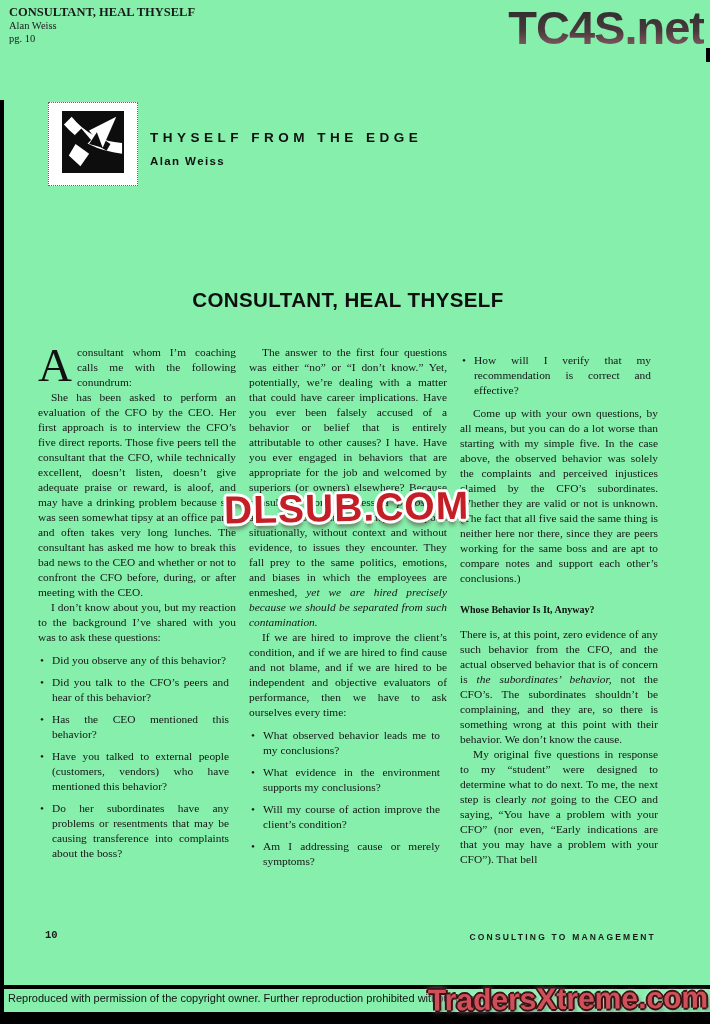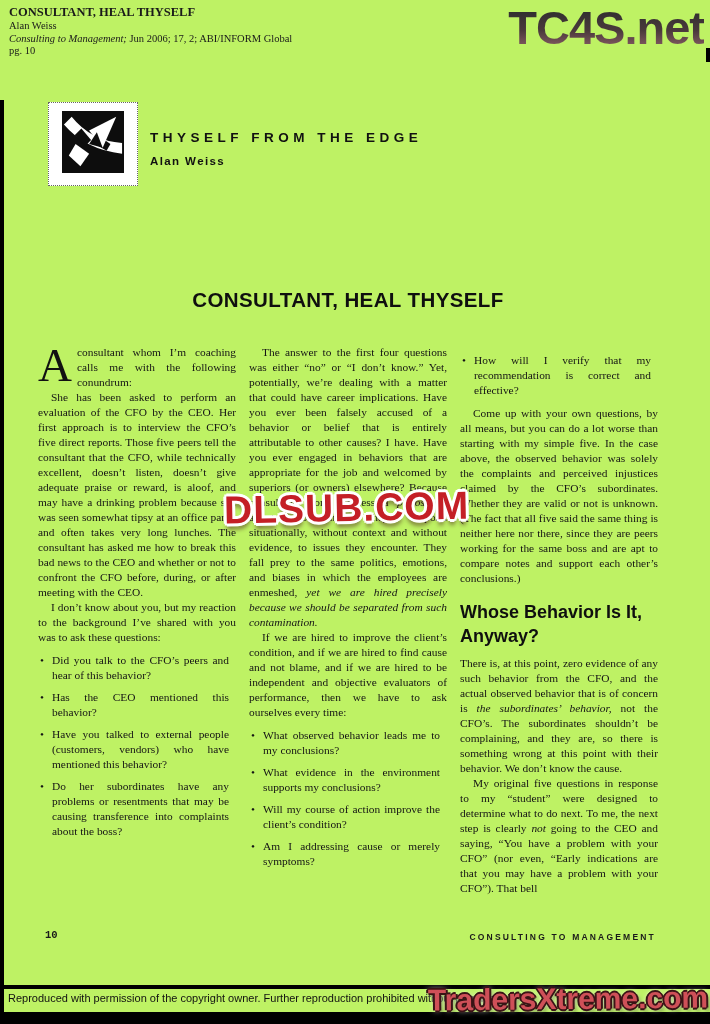--- a/index.html
+++ b/index.html
@@ -5,7 +5,7 @@
   html,body { margin:0; padding:0; background:#e8e8e8; }
   .page {
     position:relative; width:710px; height:1024px; margin:0 auto;
-    background:#bef264; overflow:hidden;
+    background:#86efac; overflow:hidden;
     font-family:"Liberation Serif", serif; color:#1a1a1a;
   }
   

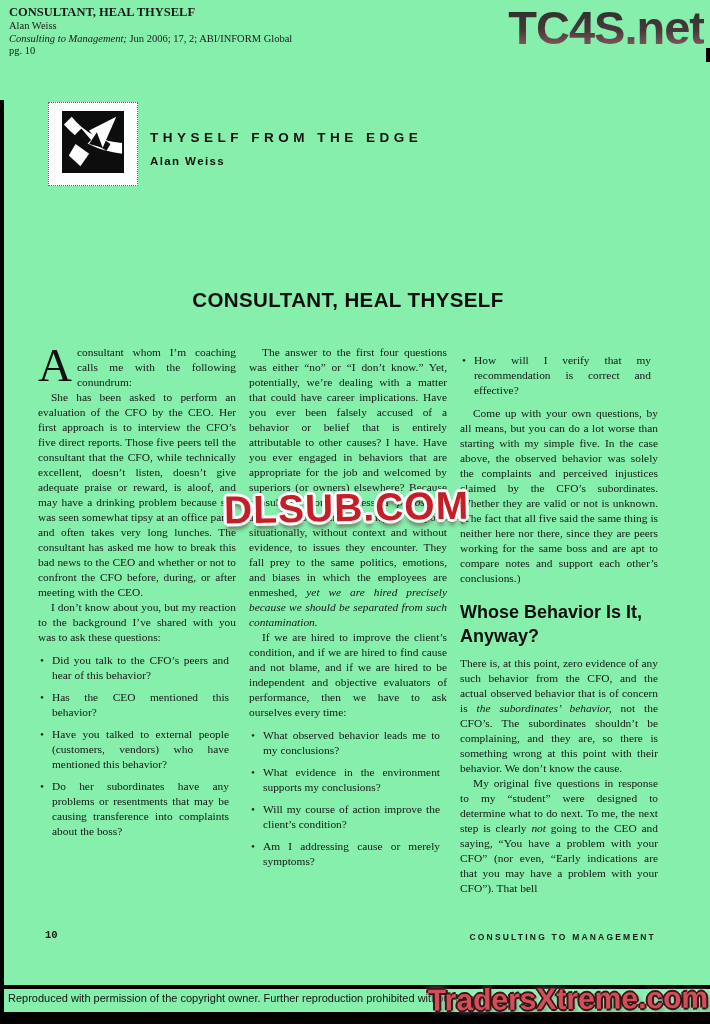--- a/index.html
+++ b/index.html
@@ -123,7 +123,6 @@
   <div class="citation">
     <div class="cit-title">CONSULTANT, HEAL THYSELF</div>
     <div>Alan Weiss</div>
-    <div><span class="ital">Consulting to Management;</span><span> Jun 2006; 17, 2; ABI/INFORM Global</span></div>
     <div>pg. 10</div>
   </div>
 

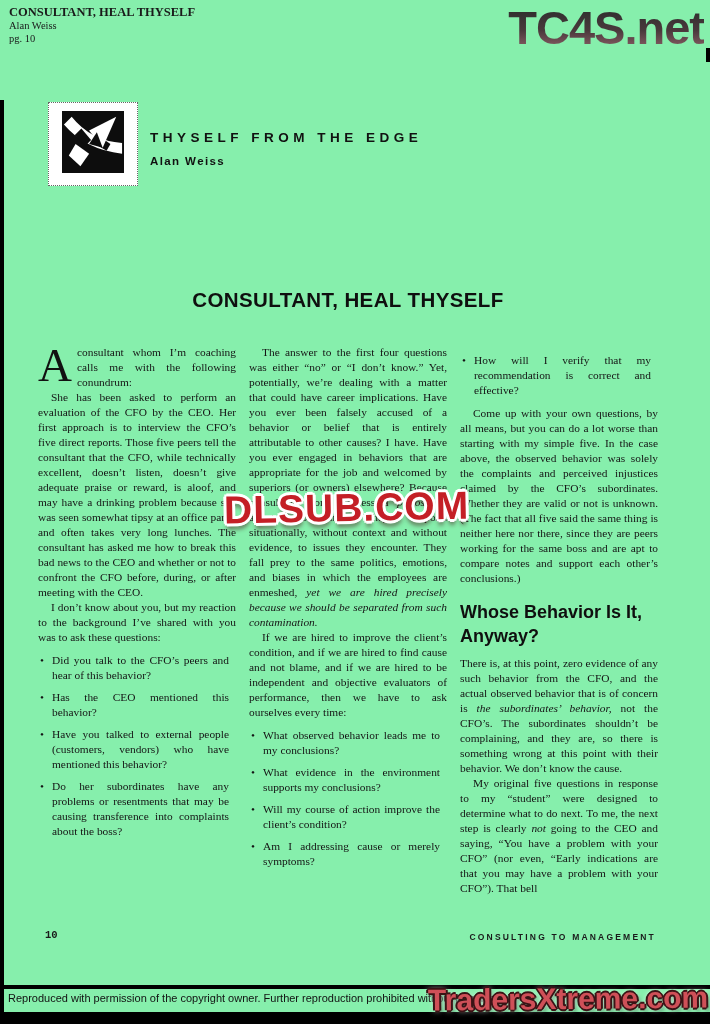--- a/index.html
+++ b/index.html
@@ -88,8 +88,8 @@
   }
   ul.bullets li::before { content:"\2022"; position:absolute; left:2px; }
   h3.section-heading {
-    margin:14px 0 8px 0; font-family:Liberation Sans, sans-serif;
-    font-weight:bold; font-size:18px; line-height:24px; color:#0f0f0f;
+    margin:14px 0 8px 0; font-family:Liberation Serif, serif;
+    font-weight:bold; font-size:10px; line-height:19px; color:#0f0f0f;
   }
 
   

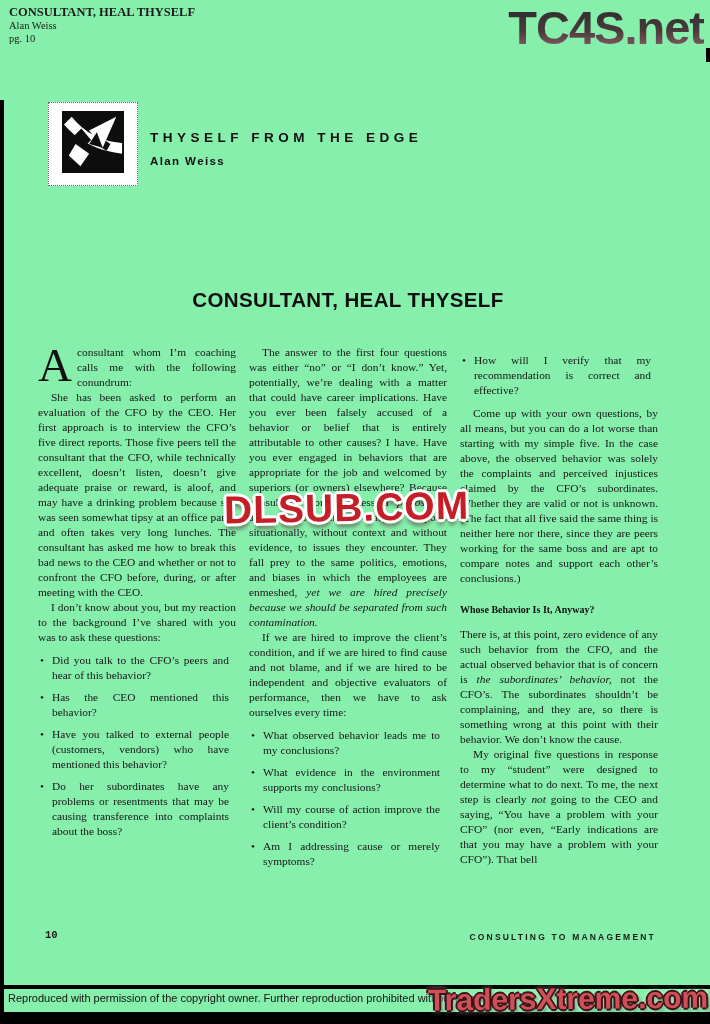--- a/index.html
+++ b/index.html
@@ -154,6 +154,7 @@
         <p class="para indent">She has been asked to perform an evaluation of the CFO by the CEO. Her first approach is to interview the CFO’s five direct reports. Those five peers tell the consultant that the CFO, while technically excellent, doesn’t listen, doesn’t give adequate praise or reward, is aloof, and may have a drinking problem because she was seen somewhat tipsy at an office party, and often takes very long lunches. The consultant has asked me how to break this bad news to the CEO and whether or not to confront the CFO before, during, or after meeting with the CEO.</p>
         <p class="para indent">I don’t know about you, but my reaction to the background I’ve shared with you was to ask these questions:</p>
         <ul class="bullets">
+          <li>Did you observe any of this behavior?</li>
           <li>Did you talk to the CFO’s peers and hear of this behavior?</li>
           <li>Has the CEO mentioned this behavior?</li>
           <li>Have you talked to external people (customers, vendors) who have mentioned this behavior?</li>

